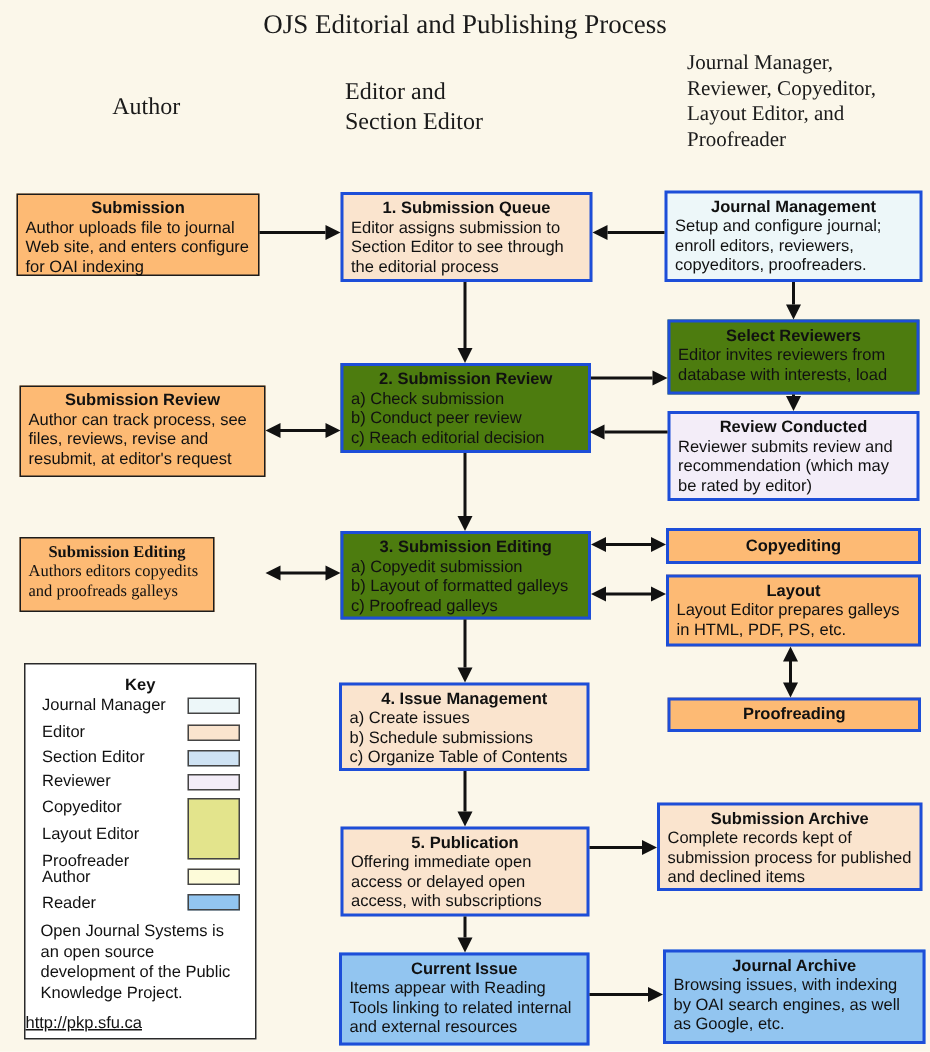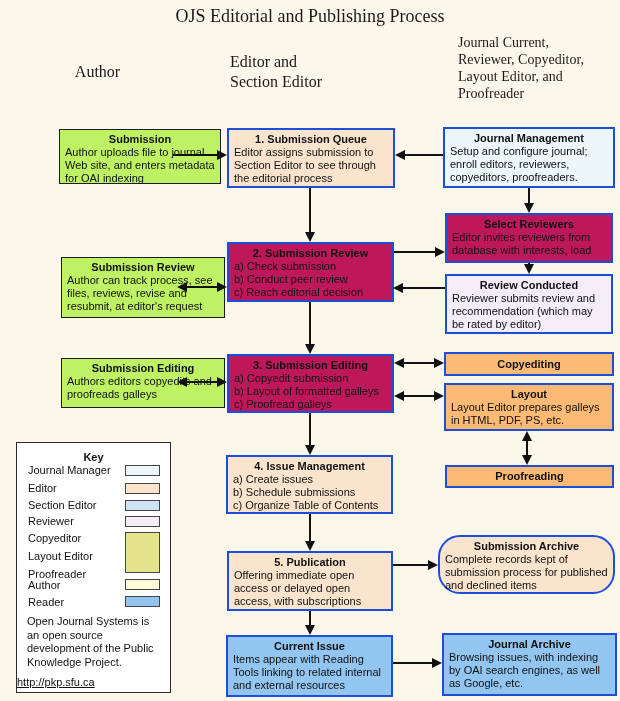--- a/index.html
+++ b/index.html
@@ -78,7 +78,7 @@
   <div class="col-head author">Author</div>
   <div class="col-head editor">Editor and
 Section Editor</div>
-  <div class="col-head staff">Journal Current,
+  <div class="col-head staff">Journal Manager,
 Reviewer, Copyeditor,
 Layout Editor, and
 Proofreader</div>

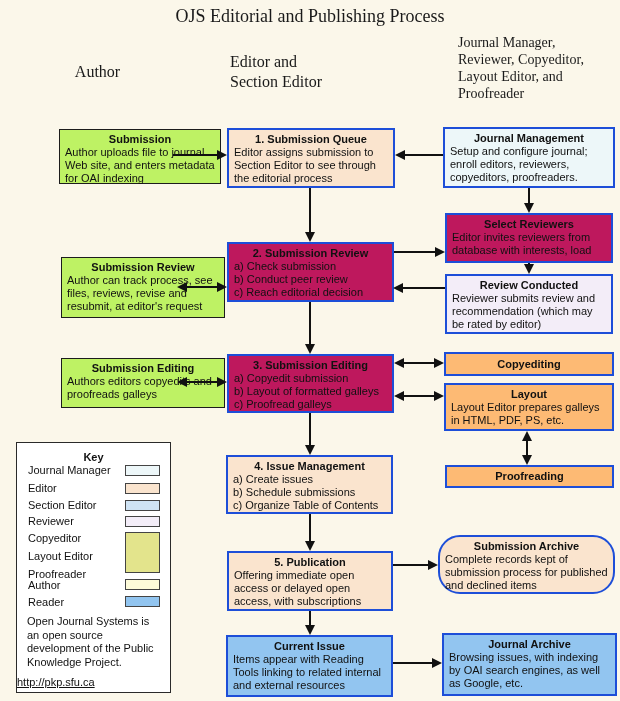--- a/index.html
+++ b/index.html
@@ -28,7 +28,7 @@
   .thin{border:1px solid #1c1c1c;}
   .thick{border:2px solid #1d4ed8;}
   .titleonly{display:flex;align-items:center;justify-content:center;padding:0;}
-  .role-author{background:#bef264;margin-left:48px;}
+  .role-author{background:#fdba74;}
   .role-editor{background:#FAE4CE;}
   .role-section-editor{background:#be185d;}
   .role-journal-manager{background:#EDF7F9;}

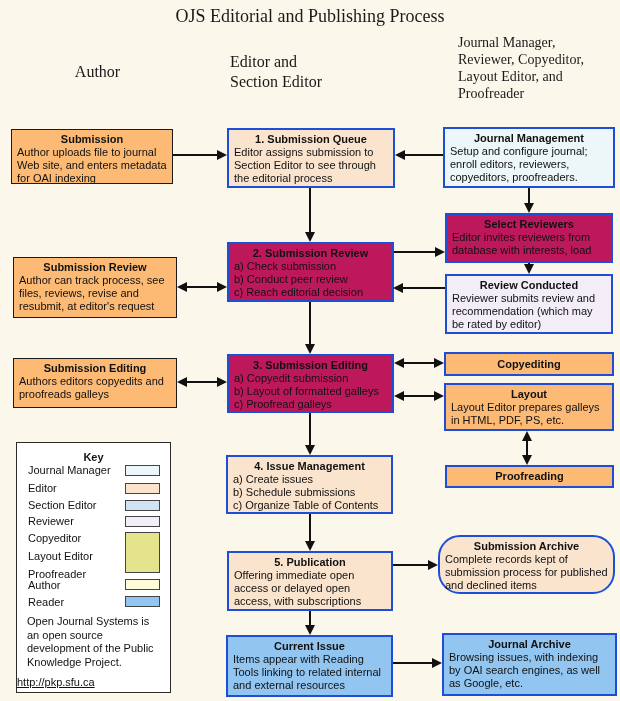--- a/index.html
+++ b/index.html
@@ -85,7 +85,7 @@
 
   <div class="box thin role-author b-submission">
     <div class="bt">Submission</div>
-    <div class="bb">Author uploads file to journal Web site, and enters metadata for OAI indexing</div>
+    <div class="bb">Author uploads file to journal Web site, and enters configure for OAI indexing</div>
   </div>
   <div class="box thin role-author b-subrev-a">
     <div class="bt">Submission Review</div>

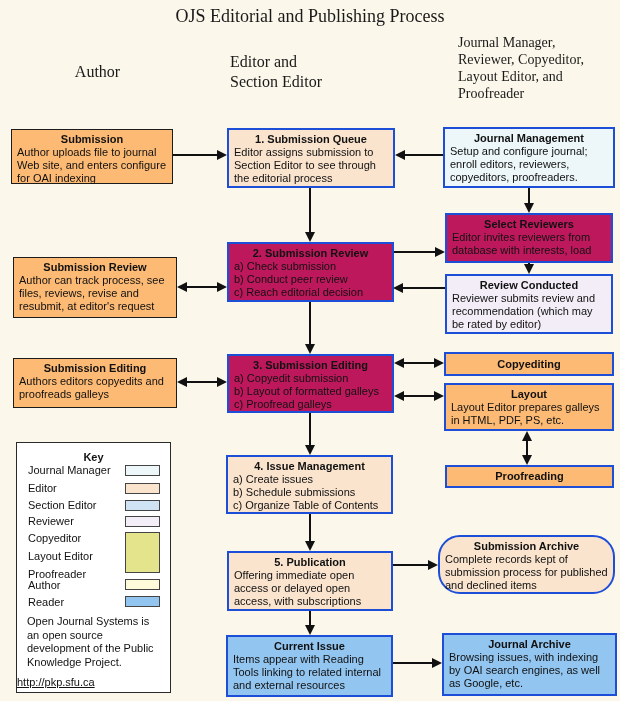--- a/index.html
+++ b/index.html
@@ -30,7 +30,7 @@
   .titleonly{display:flex;align-items:center;justify-content:center;padding:0;}
   .role-author{background:#fdba74;}
   .role-editor{background:#FAE4CE;}
-  .role-section-editor{background:#be185d;}
+  .role-section-editor{background:#4d7c0f;}
   .role-journal-manager{background:#EDF7F9;}
   .role-reviewer{background:#F3EDF8;}
   .role-staff{background:#fdba74;}

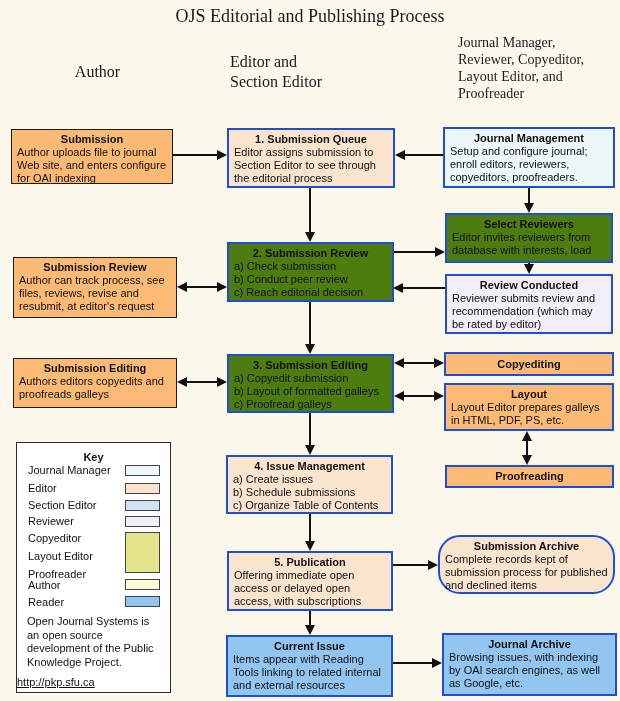--- a/index.html
+++ b/index.html
@@ -43,7 +43,7 @@
   .b-revcon{left:445px;top:274px;width:168px;height:60px;}
   .b-subrev-a{left:13px;top:257px;width:164px;height:61px;}
   .b-rev2{left:227px;top:242px;width:167px;height:60px;}
-  .b-subedit-a{left:13px;top:358px;width:164px;height:50px;}
+  .b-subedit-a{left:13px;top:358px;width:130px;height:50px;font-family:Liberation Serif, serif;}
   .b-edit3{left:227px;top:354px;width:167px;height:59px;}
   .b-copyedit{left:444px;top:352px;width:170px;height:24px;}
   .b-layout{left:444px;top:383px;width:170px;height:48px;}

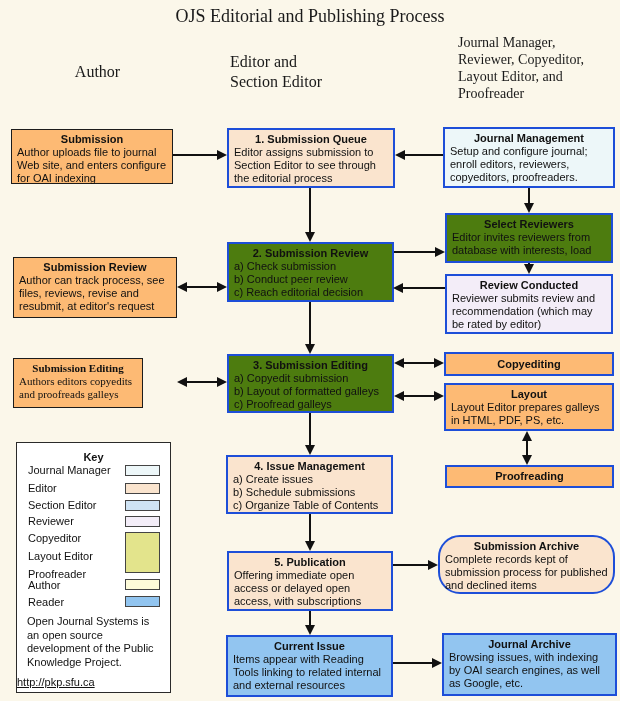--- a/index.html
+++ b/index.html
@@ -50,7 +50,7 @@
   .b-issue4{left:226px;top:455px;width:167px;height:59px;}
   .b-proofread{left:445px;top:465px;width:169px;height:23px;}
   .b-pub5{left:227px;top:551px;width:166px;height:60px;}
-  .b-subarch{left:438px;top:535px;width:177px;height:59px;border-radius:22px;}
+  .b-subarch{left:438px;top:535px;width:177px;height:59px;}
   .b-curissue{left:226px;top:635px;width:167px;height:62px;}
   .b-jarch{left:442px;top:633px;width:175px;height:63px;}
   

